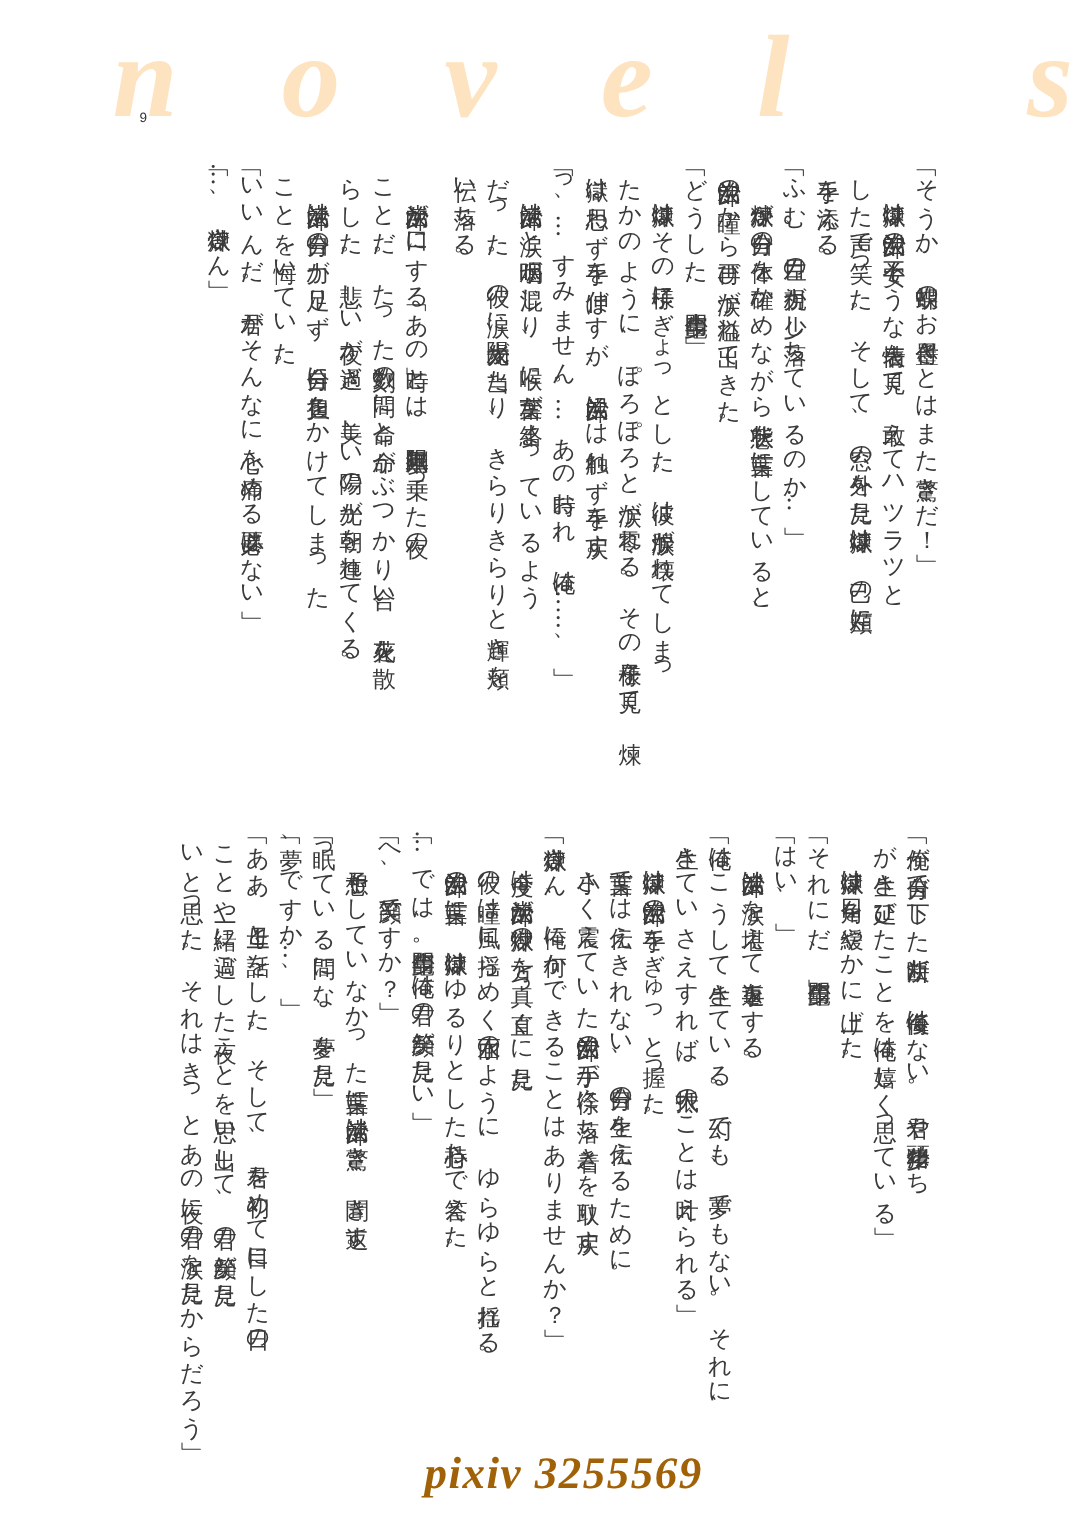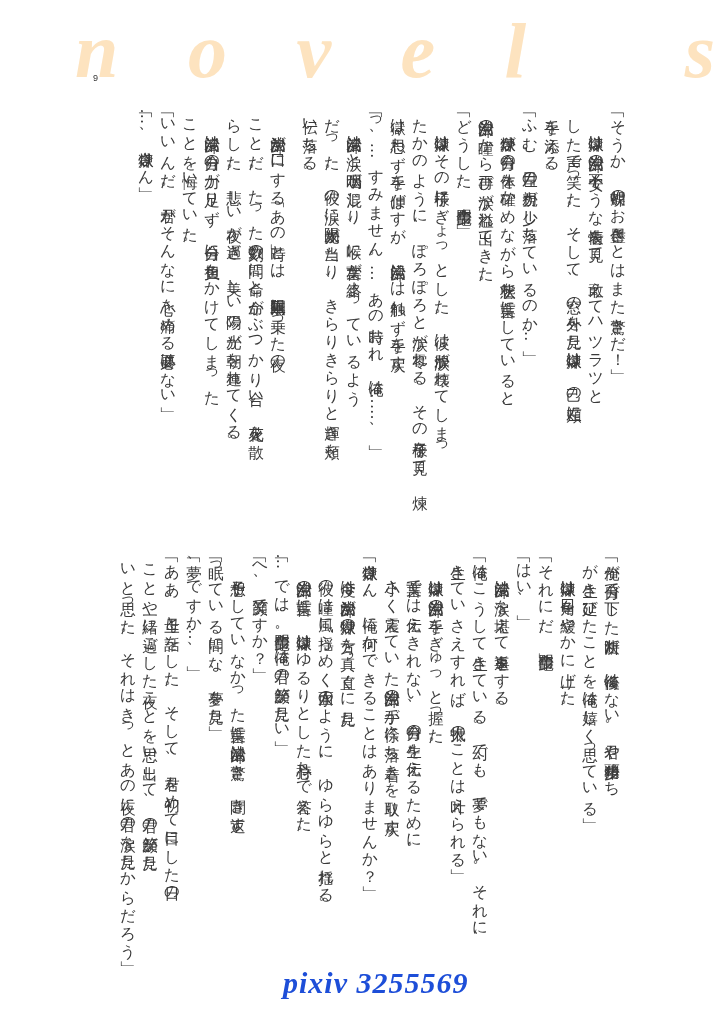--- a/index.html
+++ b/index.html
@@ -21,7 +21,7 @@
   .footer-id {
     position: absolute; left: 283px; top: 966px;
     font-family: "Liberation Serif", serif; font-style: italic; font-weight: bold;
-    font-size: 30px; color: #1d4ed8; letter-spacing: 1px;
+    font-size: 30px; color: #a16207; letter-spacing: 1px;
   }
 </style>
 </head>

